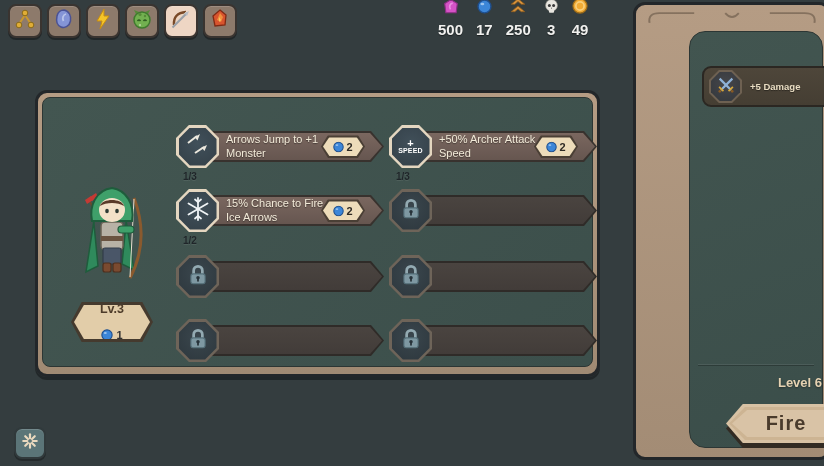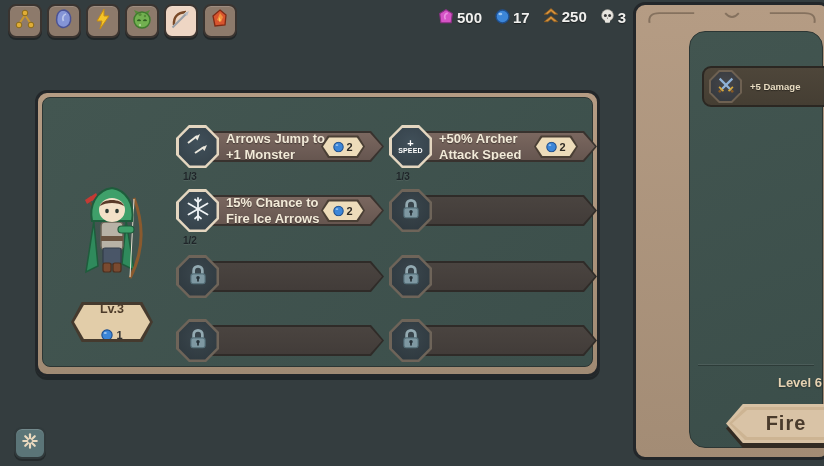--- a/index.html
+++ b/index.html
@@ -20,7 +20,7 @@
   .tool-btn.selected{background:#eed6c4;}
   
   .currency-bar{position:absolute;left:438px;top:7px;height:22px;display:flex;gap:13px;align-items:center;}
-  .currency{display:flex;align-items:flex-start;gap:3px;}
+  .currency{display:flex;align-items:center;gap:3px;flex-direction:column;}
   .currency .val{color:#f0f0ee;font-weight:bold;font-size:15px;text-shadow:0 1px 1px rgba(0,0,0,.5);}
   
   .main-panel{

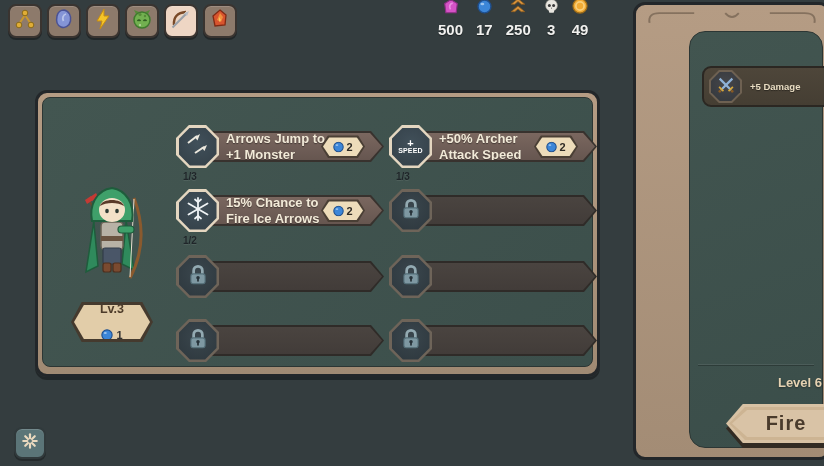--- a/index.html
+++ b/index.html
@@ -70,7 +70,7 @@
   .slot.locked .bar .fill{background:linear-gradient(#4a4440,#423c39);}
   .bar-text{
     margin-left:28px;width:112px;
-    color:#f2ead8;font-size:13px;font-weight:bold;line-height:1.2;
+    color:#f2ead8;font-size:11px;font-weight:normal;line-height:1.2;
     text-shadow:0 1px 1px rgba(0,0,0,.4);
   }
   .cost-badge{

